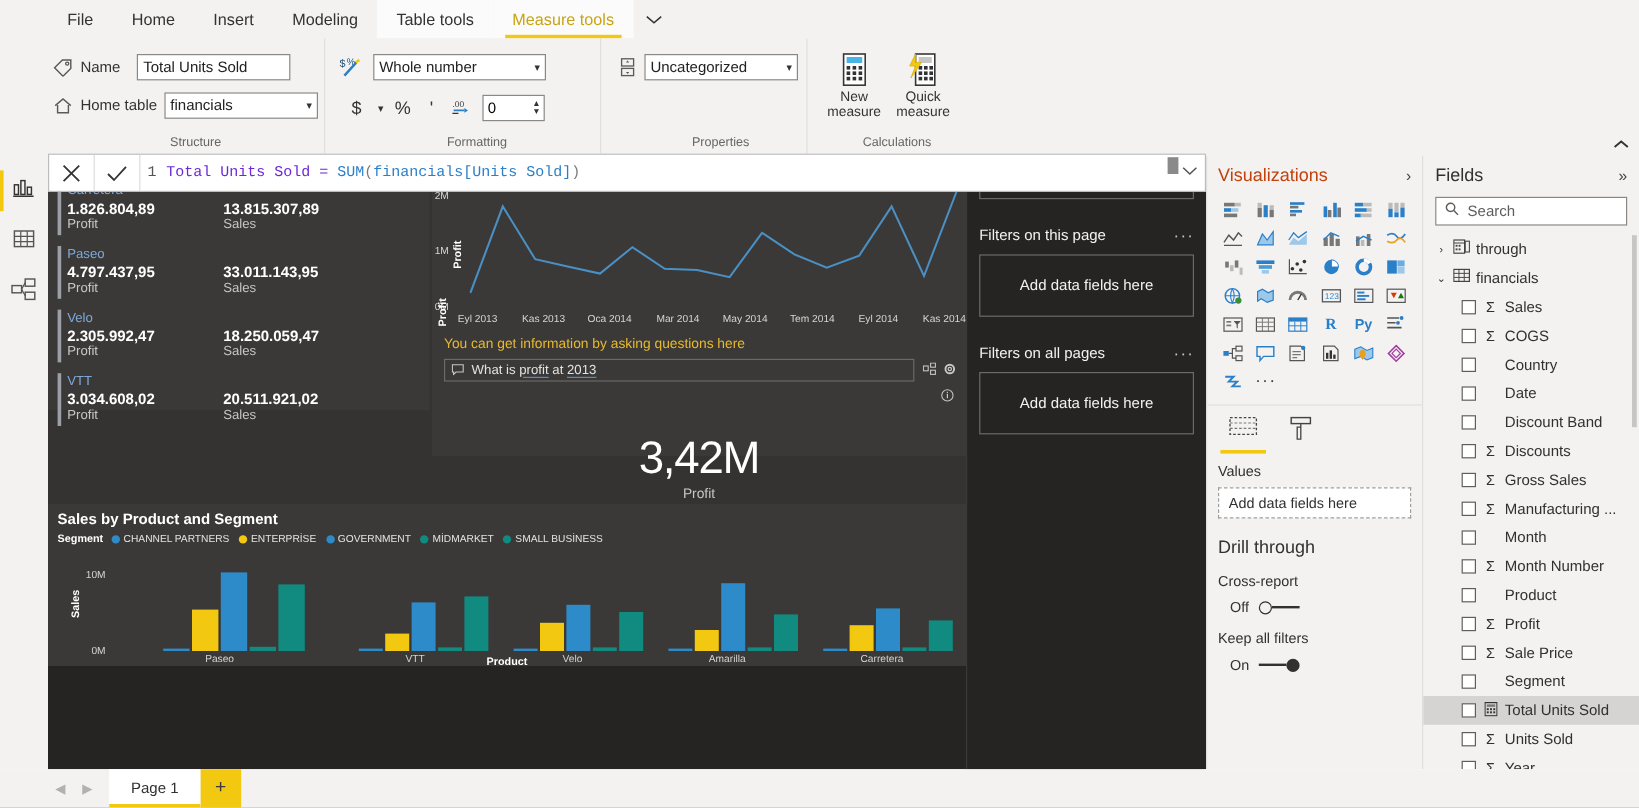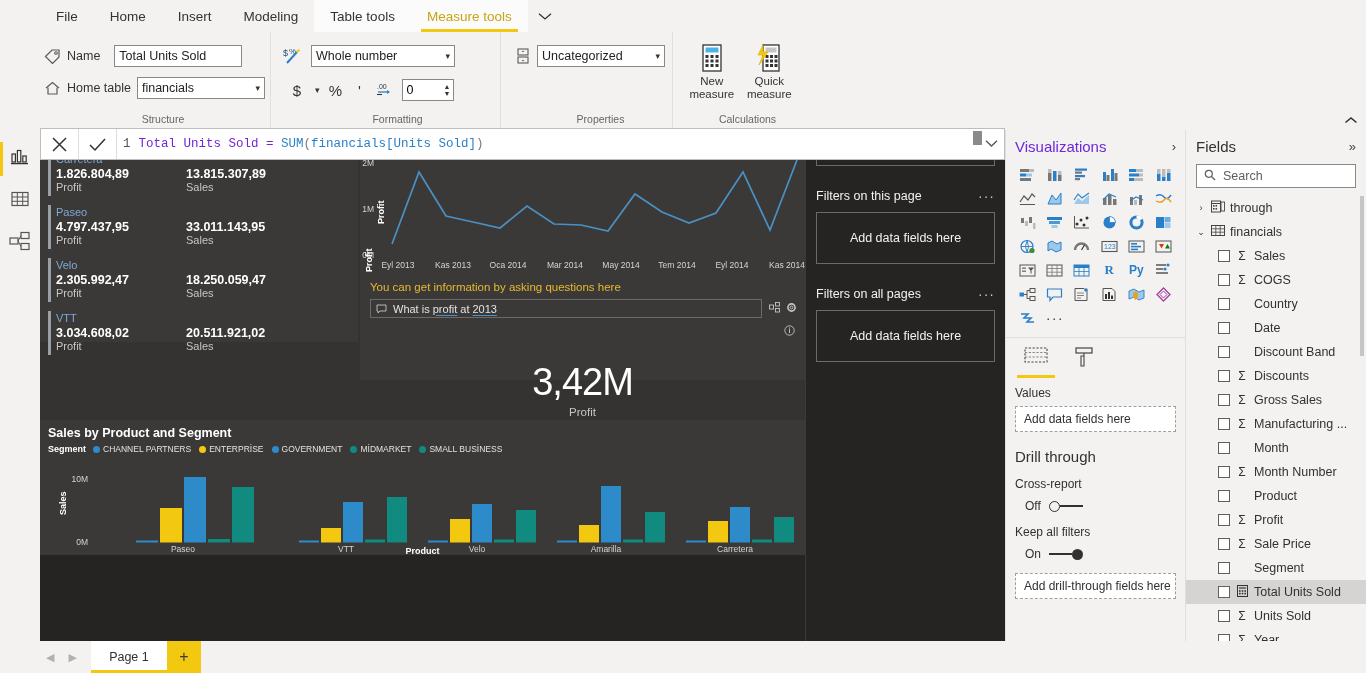--- a/index.html
+++ b/index.html
@@ -141,7 +141,7 @@
   
   .vizpane { position: absolute; left: 1005px; top: 130px; width: 180px; bottom: 32px; background: #f3f2f1; border-left: 1px solid #e1dfdd; padding: 8px 9px; overflow: hidden; }
   .vp-head { display: flex; align-items: center; justify-content: space-between; }
-  .vp-title { font-size: 15px; color: #6d28d9; text-align: center; }
+  .vp-title { font-size: 15px; color: #c2410c; text-align: center; }
   .vp-chev { font-size: 13px; color: #444; }
   .vgrid { display: grid; grid-template-columns: repeat(6, 1fr); gap: 2px; margin-top: 8px; }
   .vcell { height: 22px; display: flex; align-items: center; justify-content: center; }

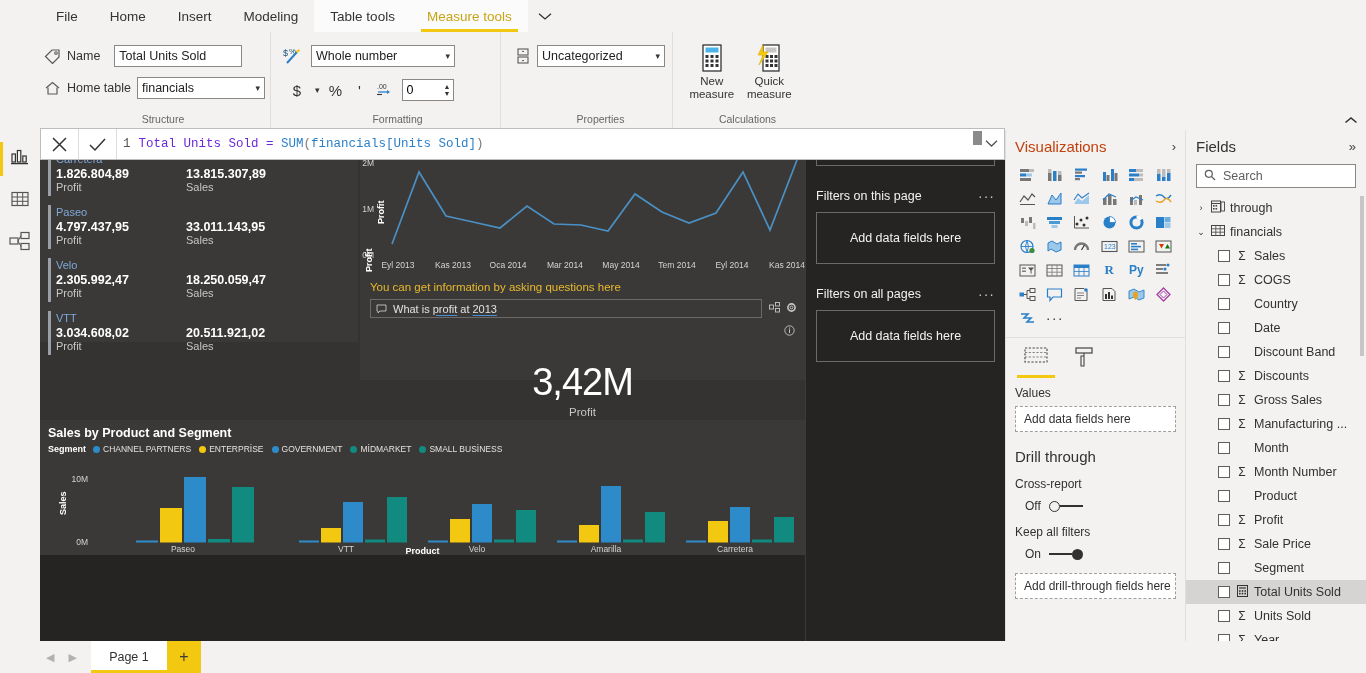--- a/index.html
+++ b/index.html
@@ -107,7 +107,7 @@
   
   .qna { left: 320px; top: 145px; width: 445px; height: 105px; background: #3a3937; }
   .qna-hint { color: #e8b92e; font-size: 11.5px; padding: 6px 0 0 10px; }
-  .qna-row { display: flex; align-items: flex-start; padding: 6px 8px 0 10px; }
+  .qna-row { display: flex; align-items: center; padding: 6px 8px 0 10px; }
   .qna-box { flex: 1; height: 19px; border: 1px solid #6b6a68; background: #3a3937; display: flex; align-items: center; padding: 0 5px; }
   .qna-q { color: #e4e2e0; font-size: 11px; margin-left: 6px; }
   .qna-q u { text-decoration: underline; text-decoration-color: #4a8fd0; text-underline-offset: 2px; }

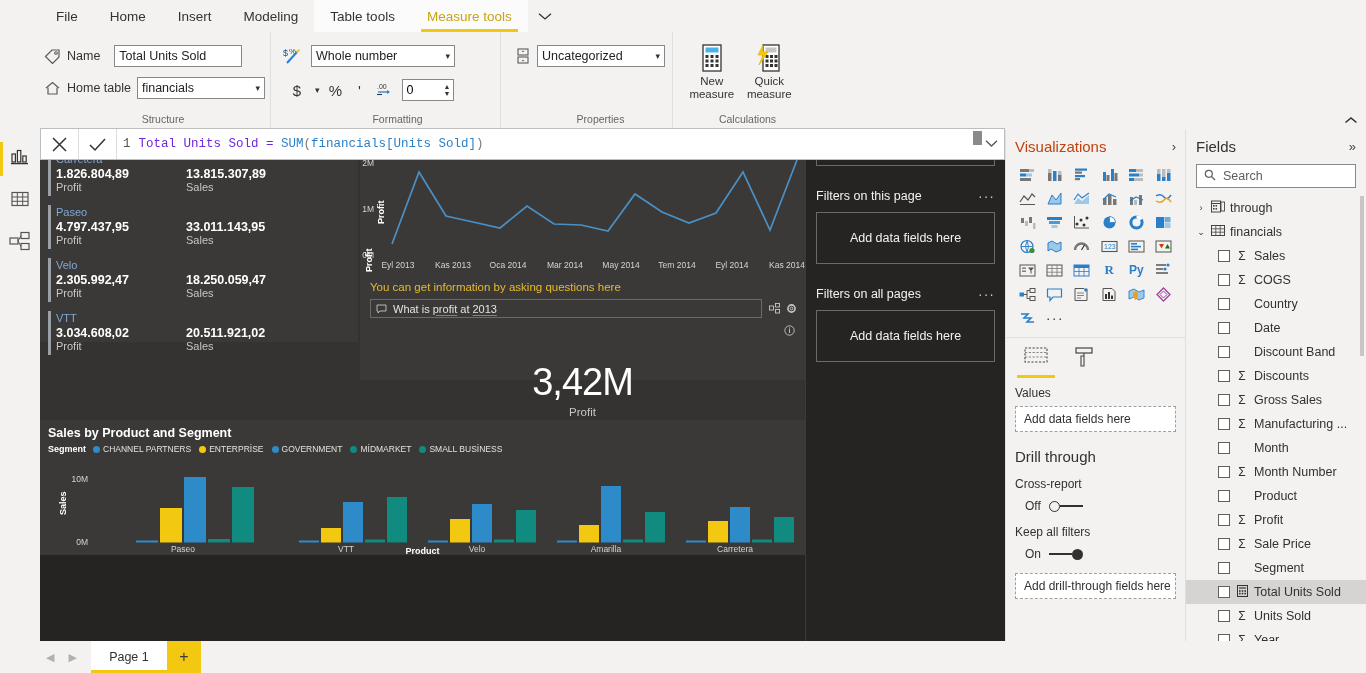--- a/index.html
+++ b/index.html
@@ -953,9 +953,6 @@
       </span>
   </div>
 
-  <div class="vp-drop" style="margin-top:12px;">
-    <span>Add drill-through fields here</span>
-  </div>
 </div>
 
 <div class="fieldspane">

